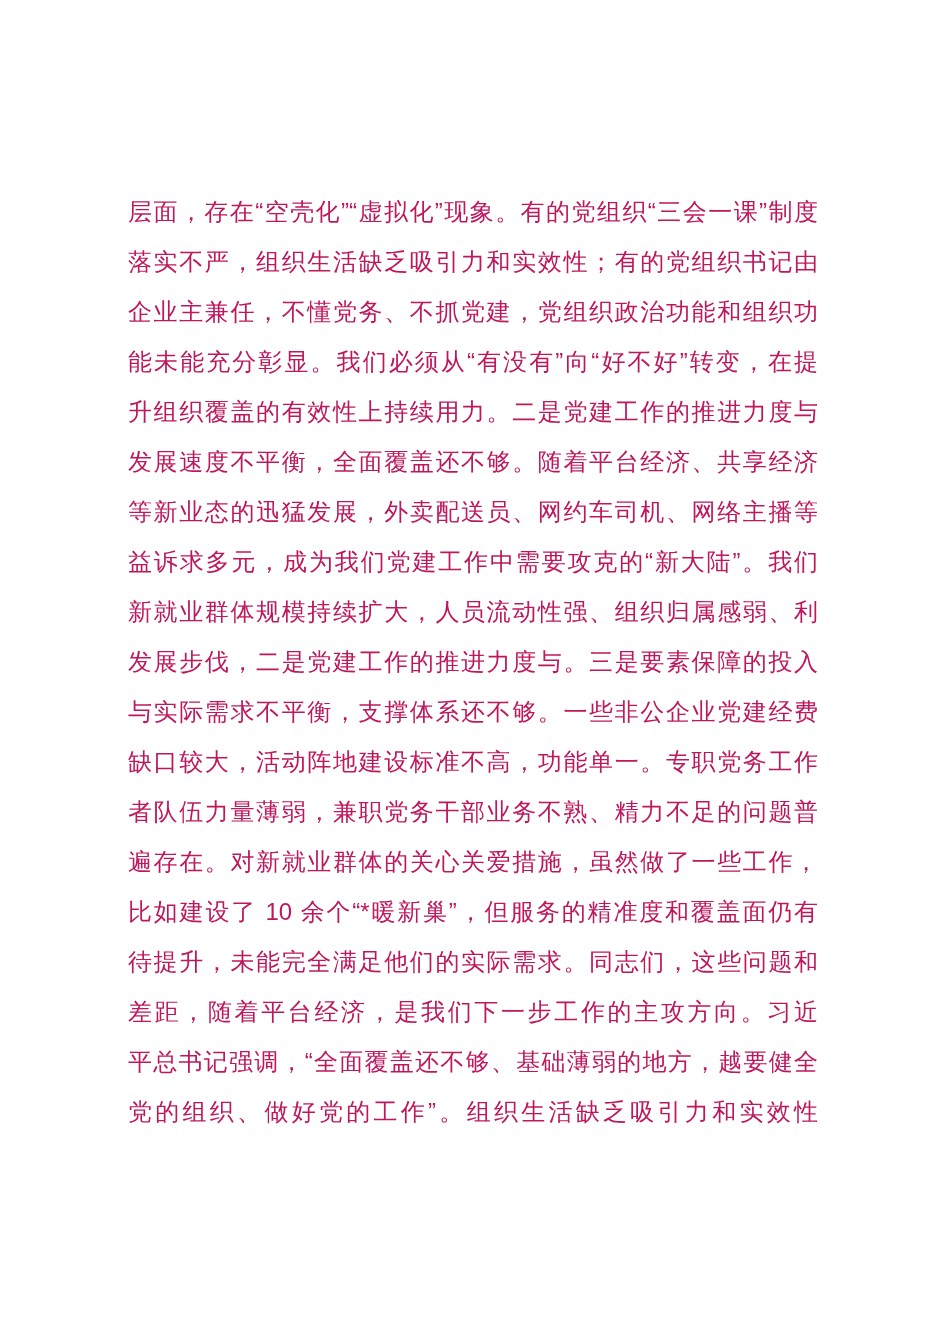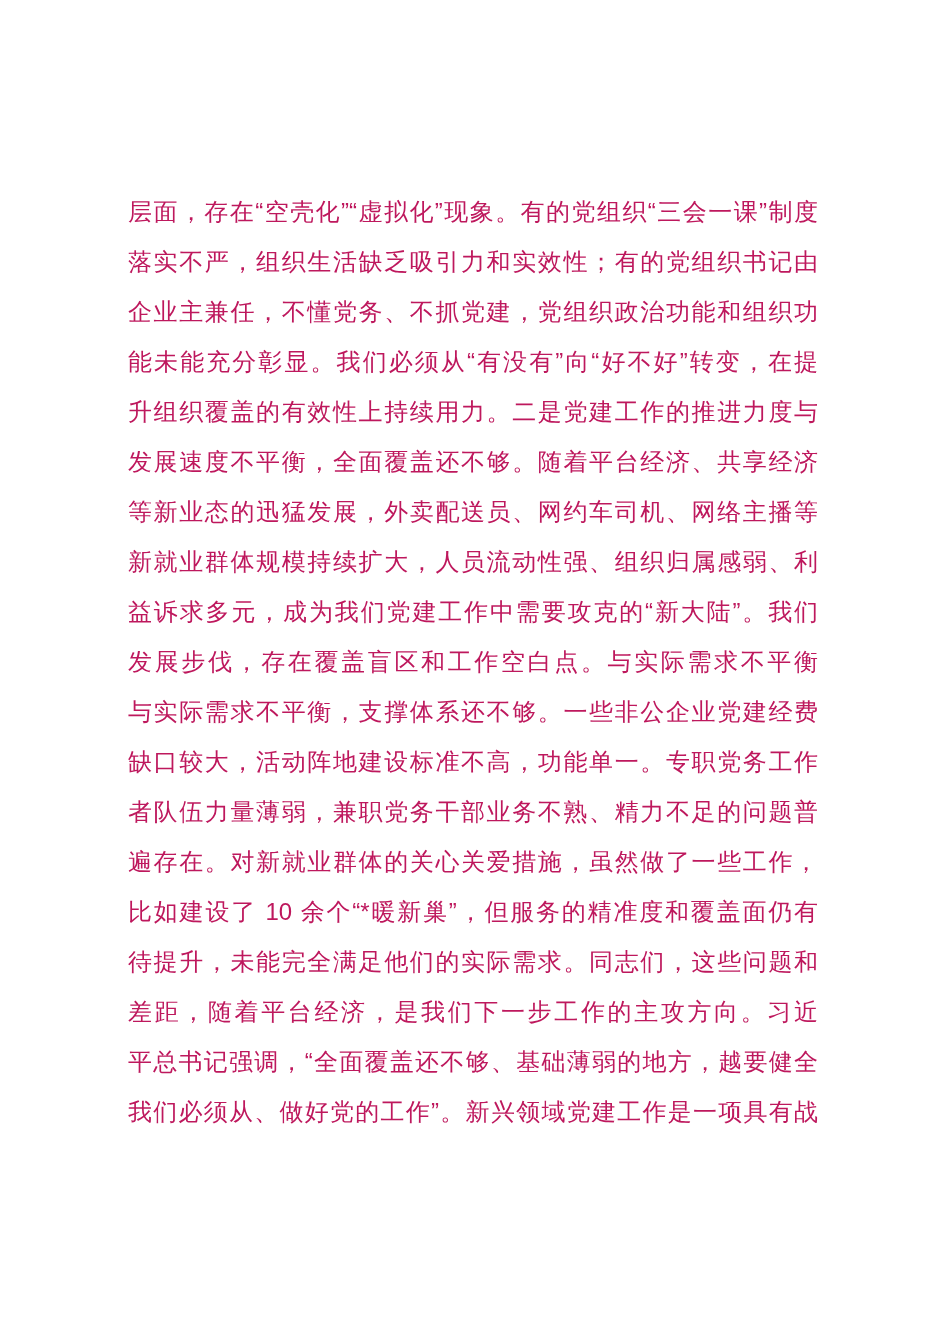--- a/index.html
+++ b/index.html
@@ -45,8 +45,8 @@
     <div class="line">升组织覆盖的有效性上持续用力。二是党建工作的推进力度与</div>
     <div class="line">发展速度不平衡，全面覆盖还不够。随着平台经济、共享经济</div>
     <div class="line">等新业态的迅猛发展，外卖配送员、网约车司机、网络主播等</div>
+    <div class="line">益诉求多元，成为我们党建工作中需要攻克的“新大陆”。我们</div>
     <div class="line">新就业群体规模持续扩大，人员流动性强、组织归属感弱、利</div>
-    <div class="line">益诉求多元，成为我们党建工作中需要攻克的“新大陆”。我们</div>
     <div class="line">发展步伐，存在覆盖盲区和工作空白点。与实际需求不平衡</div>
     <div class="line">与实际需求不平衡，支撑体系还不够。一些非公企业党建经费</div>
     <div class="line">缺口较大，活动阵地建设标准不高，功能单一。专职党务工作</div>

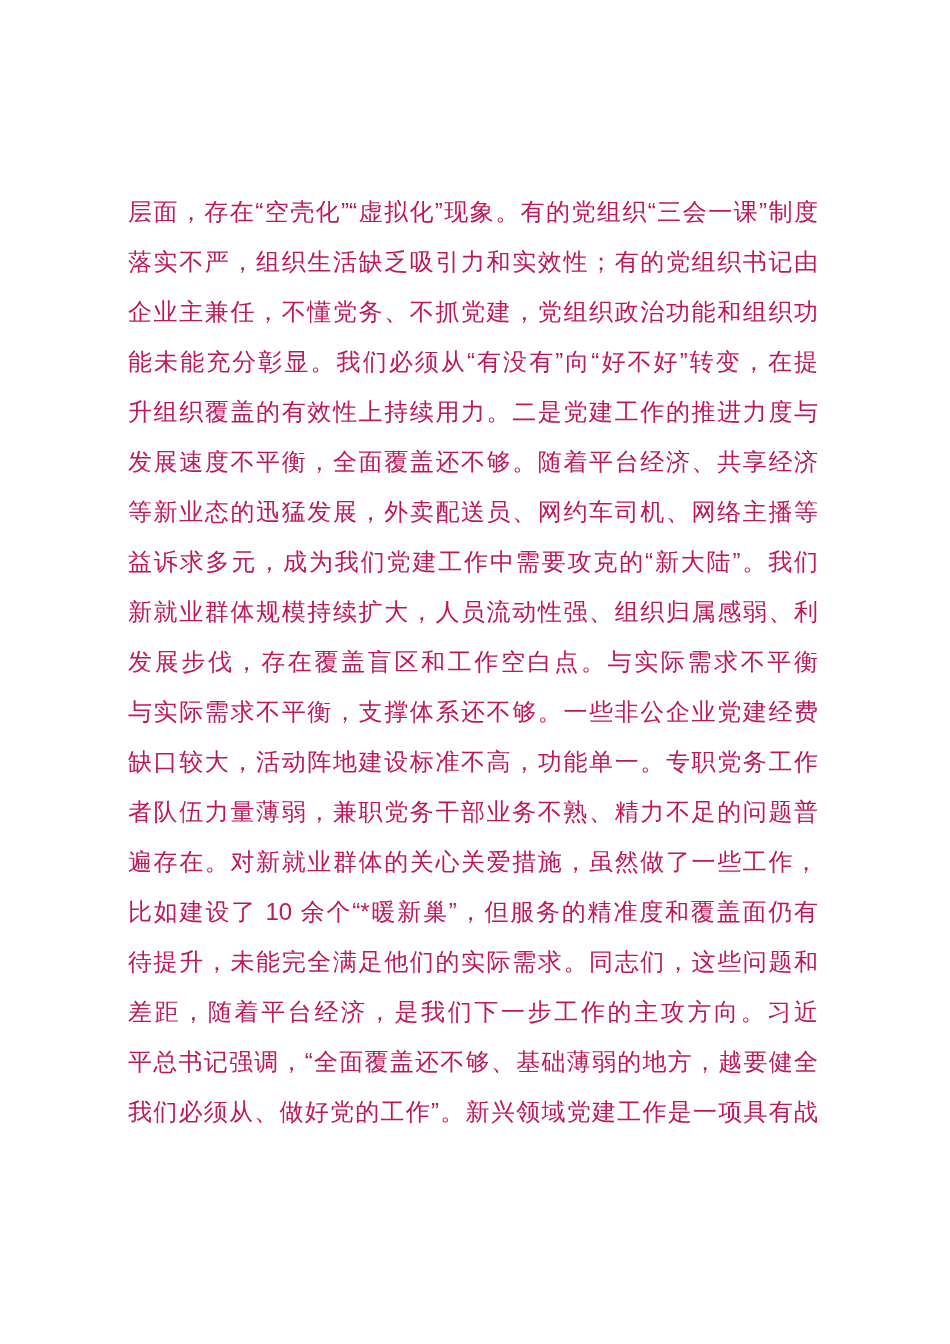--- a/index.html
+++ b/index.html
@@ -47,7 +47,7 @@
     <div class="line">等新业态的迅猛发展，外卖配送员、网约车司机、网络主播等</div>
     <div class="line">益诉求多元，成为我们党建工作中需要攻克的“新大陆”。我们</div>
     <div class="line">新就业群体规模持续扩大，人员流动性强、组织归属感弱、利</div>
-    <div class="line">发展步伐，存在覆盖盲区和工作空白点。与实际需求不平衡</div>
+    <div class="line">发展步伐，二是党建工作的推进力度与。三是要素保障的投入</div>
     <div class="line">与实际需求不平衡，支撑体系还不够。一些非公企业党建经费</div>
     <div class="line">缺口较大，活动阵地建设标准不高，功能单一。专职党务工作</div>
     <div class="line">者队伍力量薄弱，兼职党务干部业务不熟、精力不足的问题普</div>

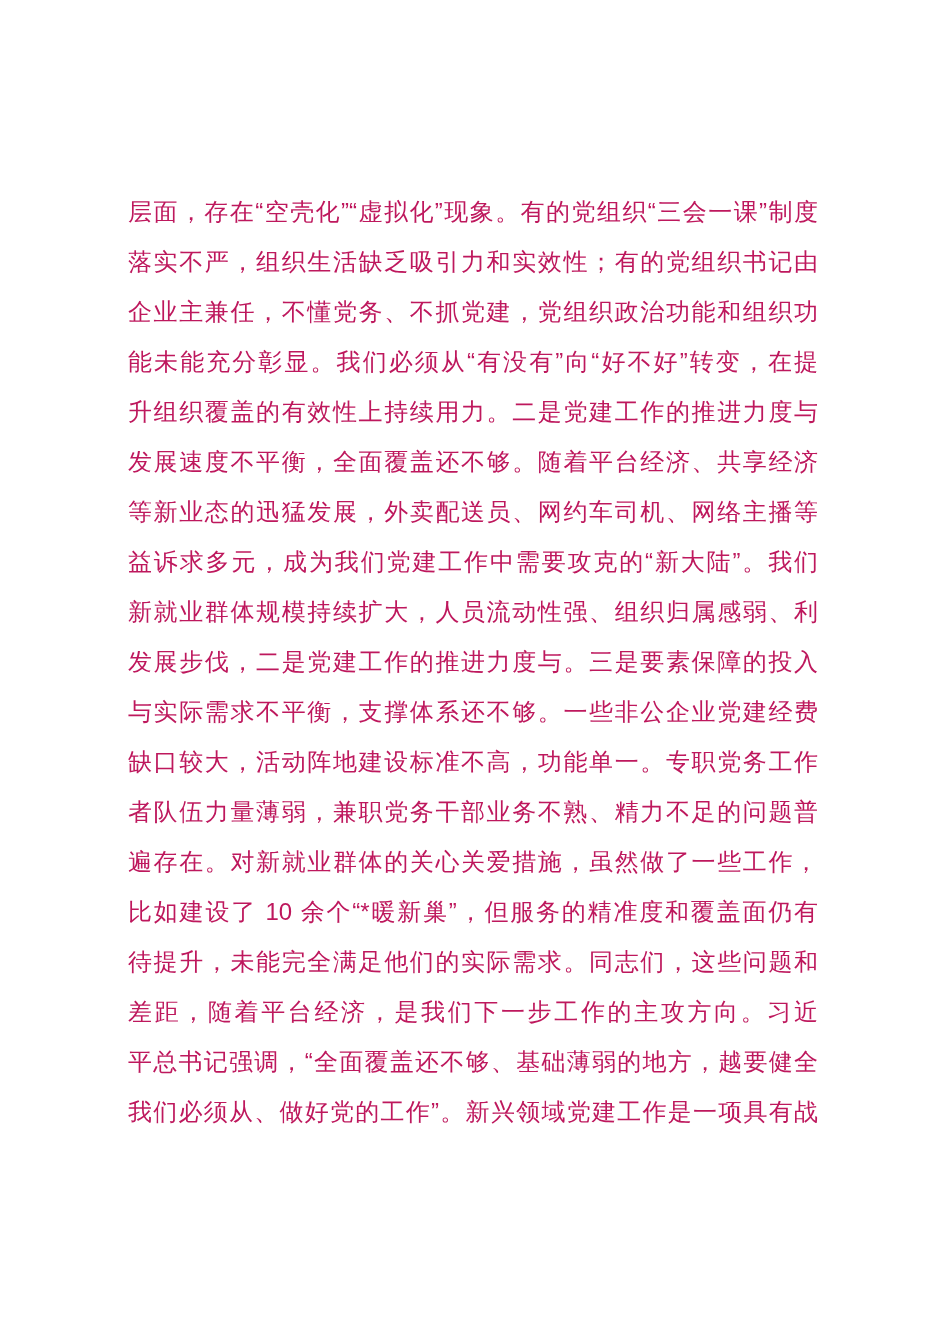--- a/index.html
+++ b/index.html
@@ -56,7 +56,7 @@
     <div class="line">待提升，未能完全满足他们的实际需求。同志们，这些问题和</div>
     <div class="line">差距，随着平台经济，是我们下一步工作的主攻方向。习近</div>
     <div class="line">平总书记强调，“全面覆盖还不够、基础薄弱的地方，越要健全</div>
-    <div class="line">我们必须从、做好党的工作”。新兴领域党建工作是一项具有战</div>
+    <div class="line">党的组织、做好党的工作”。组织生活缺乏吸引力和实效性</div>
   </div>
 </div>
 

